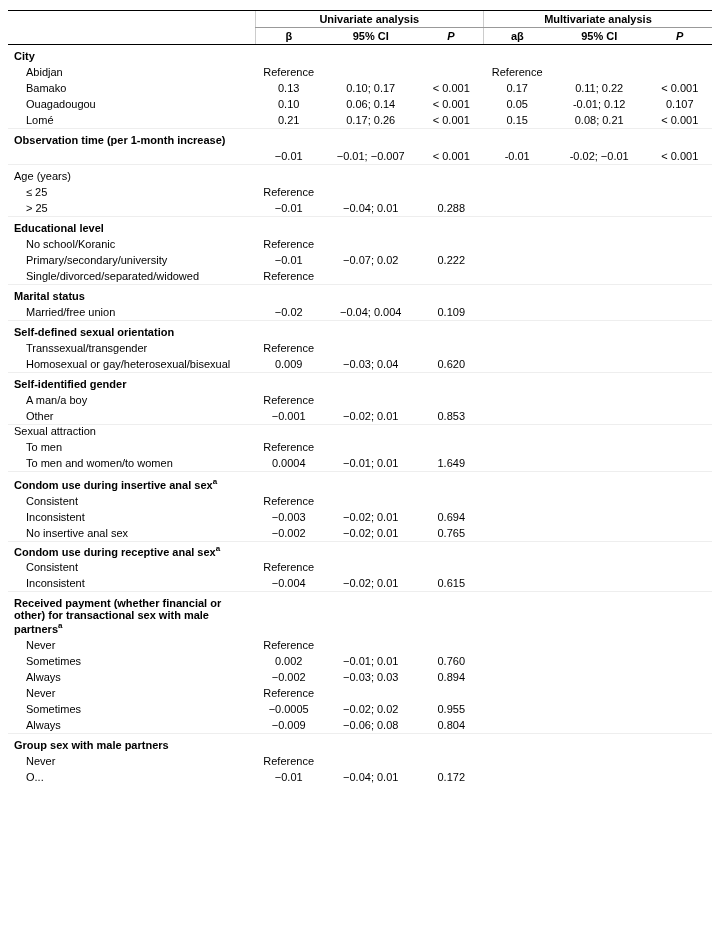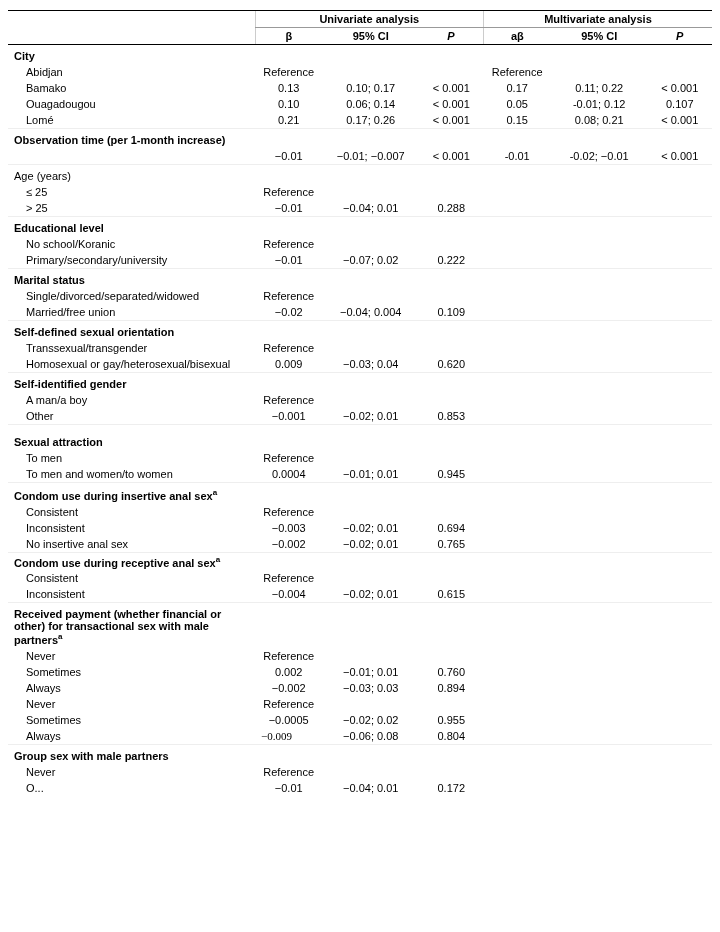--- a/index.html
+++ b/index.html
@@ -176,6 +176,15 @@
         <td style="text-align: center;"></td>
         <td style="text-align: center;"></td>
       </tr>
+      <tr>
+        <td style="padding-left: 18px;">Single/divorced/separated/widowed</td>
+        <td style="text-align: center;">Reference</td>
+        <td style="text-align: center;"></td>
+        <td style="text-align: center;"></td>
+        <td style="text-align: center;"></td>
+        <td style="text-align: center;"></td>
+        <td style="text-align: center;"></td>
+      </tr>
       <tr style="border-top: 1px solid rgb(238, 238, 238);">
         <td colspan="1" style="font-weight: bold; padding-top: 5px;">Marital status</td>
         <td></td>
@@ -184,15 +193,6 @@
         <td></td>
         <td></td>
         <td></td>
-      </tr>
-      <tr>
-        <td style="padding-left: 18px;">Single/divorced/separated/widowed</td>
-        <td style="text-align: center;">Reference</td>
-        <td style="text-align: center;"></td>
-        <td style="text-align: center;"></td>
-        <td style="text-align: center;"></td>
-        <td style="text-align: center;"></td>
-        <td style="text-align: center;"></td>
       </tr>
       <tr>
         <td style="padding-left: 18px;">Married/free union</td>

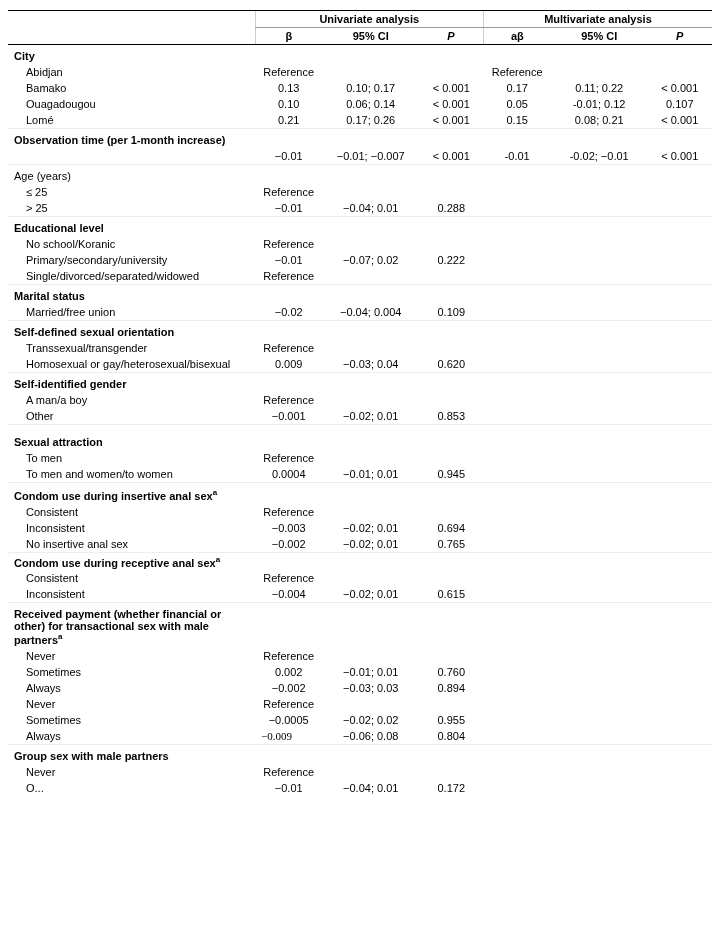--- a/index.html
+++ b/index.html
@@ -258,7 +258,7 @@
         <td style="text-align: center;"></td>
       </tr>
       <tr style="border-top: 1px solid rgb(238, 238, 238);">
-        <td colspan="1" style="font-weight: bold; padding-top: 11px;">Sexual attraction</td>
+        <td colspan="1" style="font-weight: normal; padding-top: 0;">Sexual attraction</td>
         <td></td>
         <td></td>
         <td></td>

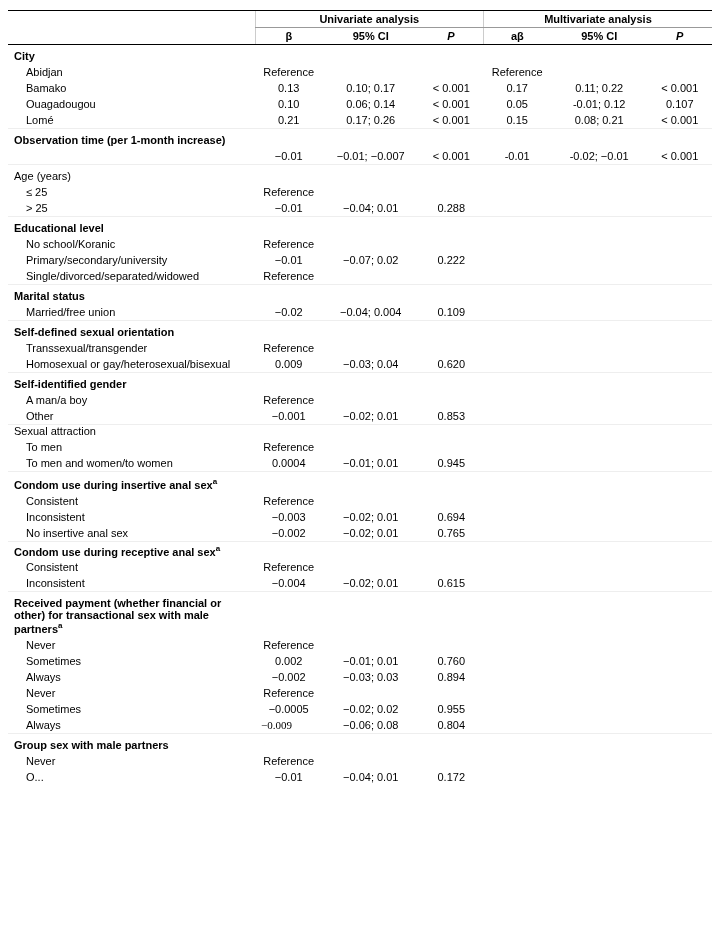--- a/index.html
+++ b/index.html
@@ -279,7 +279,7 @@
         <td style="padding-left: 18px;">To men and women/to women</td>
         <td style="text-align: center;">0.0004</td>
         <td style="text-align: center;">−0.01; 0.01</td>
-        <td style="text-align: center;">0.945</td>
+        <td style="text-align: center;">1.649</td>
         <td style="text-align: center;"></td>
         <td style="text-align: center;"></td>
         <td style="text-align: center;"></td>

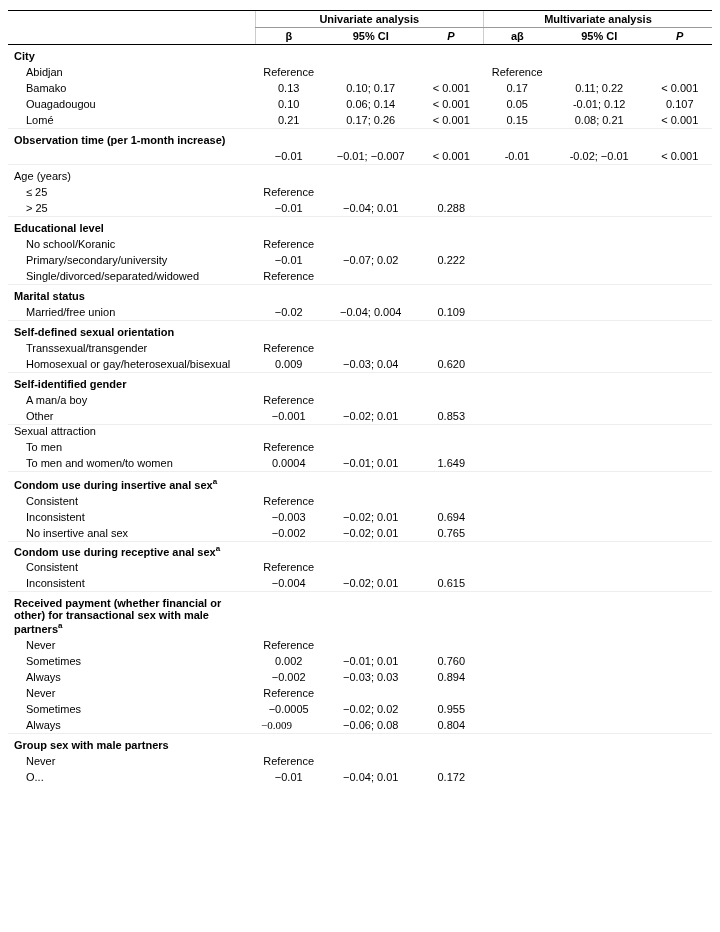--- a/index.html
+++ b/index.html
@@ -403,7 +403,7 @@
       </tr>
       <tr>
         <td style="padding-left: 18px;">Always</td>
-        <td style="text-align: left; font-family: Liberation Serif, serif;">−0.009</td>
+        <td style="text-align: center;">−0.009</td>
         <td style="text-align: center;">−0.06; 0.08</td>
         <td style="text-align: center;">0.804</td>
         <td style="text-align: center;"></td>

